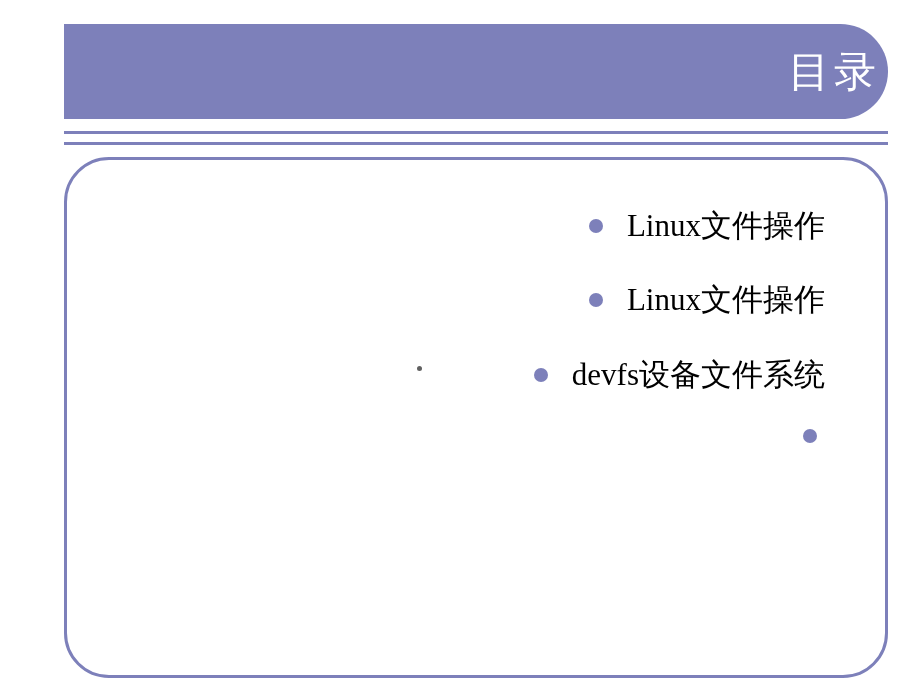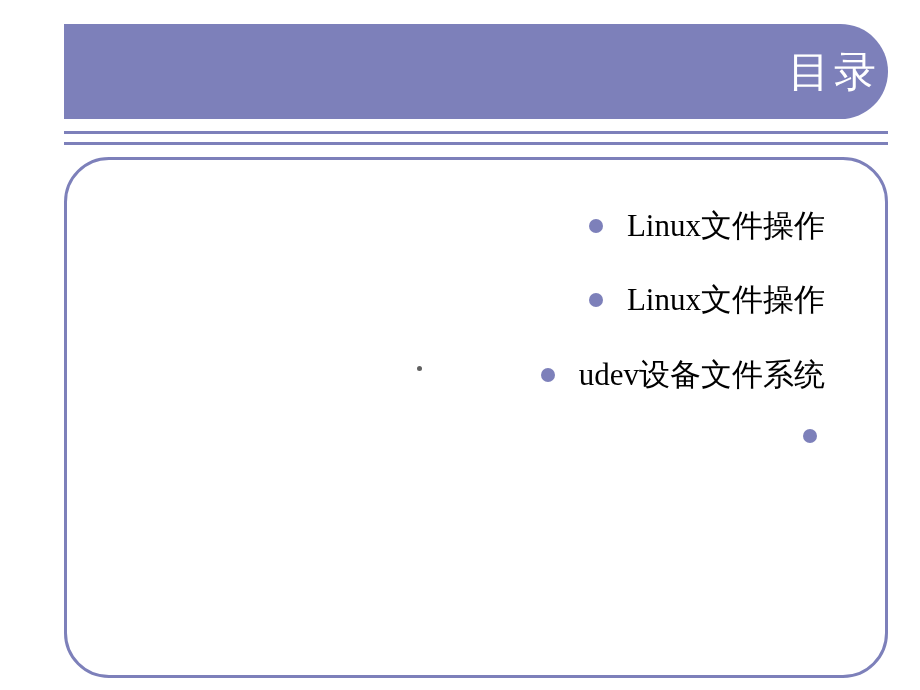--- a/index.html
+++ b/index.html
@@ -116,7 +116,7 @@
     </li>
     <li class="bullet-item">
       <span class="bullet-dot"></span>
-      <span class="bullet-text">udev设备文件系统</span>
+      <span class="bullet-text">devfs设备文件系统</span>
     </li>
     <li class="bullet-item">
       <span class="bullet-dot"></span>

